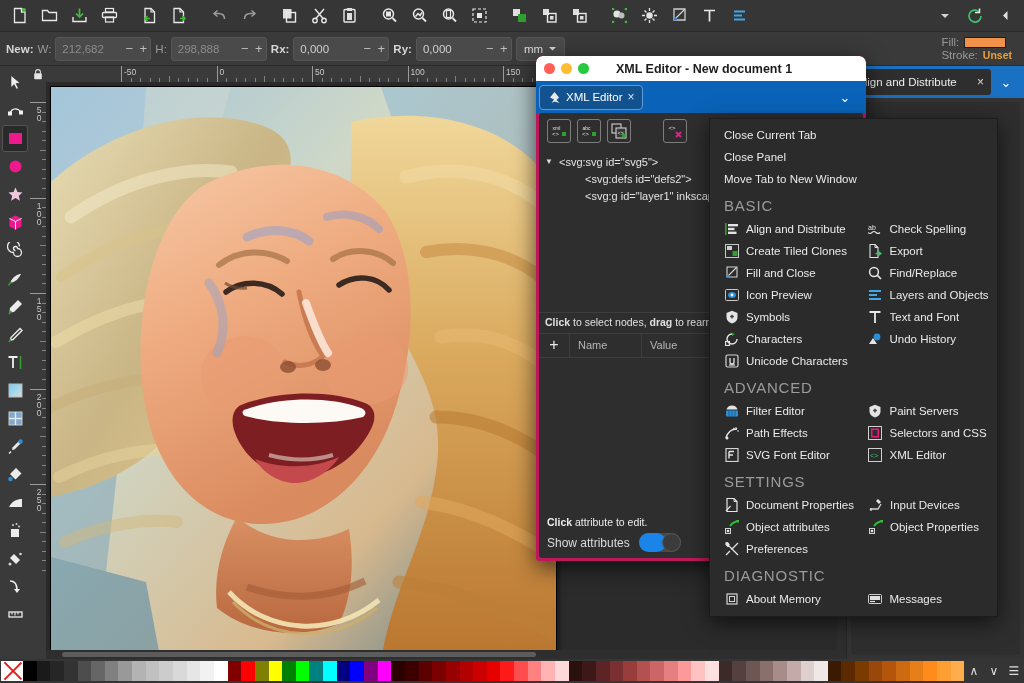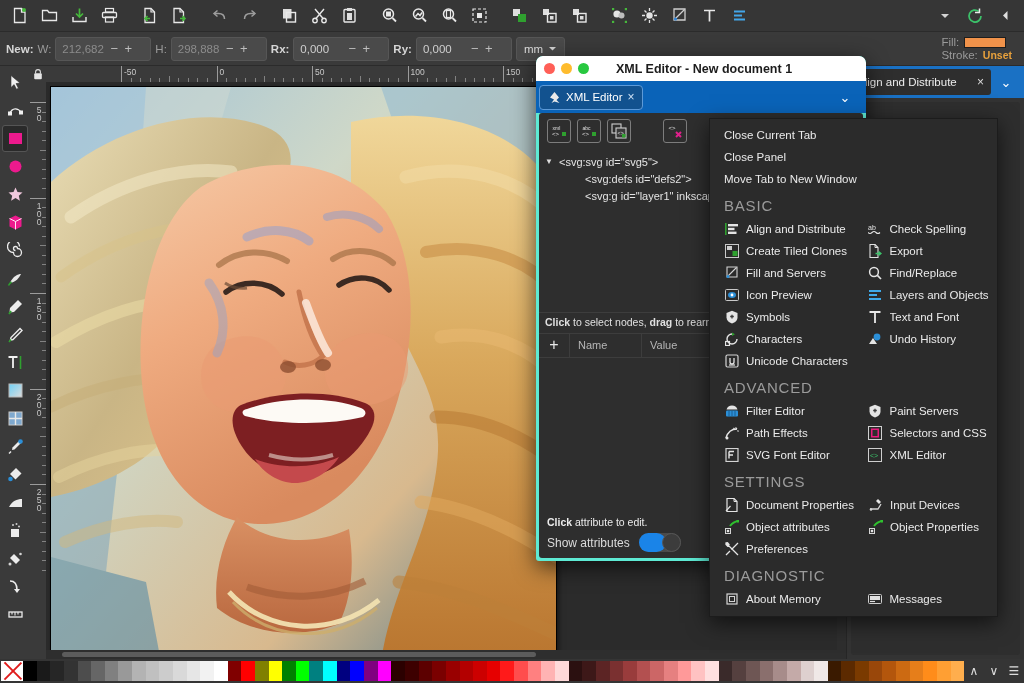--- a/index.html
+++ b/index.html
@@ -33,7 +33,7 @@
   .opt-label.b{ font-weight:bold; }
   .spin{
     background:#4a4a4a; border:1px solid #565656; border-radius:3px;
-    height:24px; display:flex; align-items:center; padding:0 15px 0 6px;
+    height:24px; display:flex; align-items:center; padding:0 0 0 6px;
     min-width:96px;
   }
   .spin .v{ font-size:11.5px; color:#cfcfcf; flex:1; }

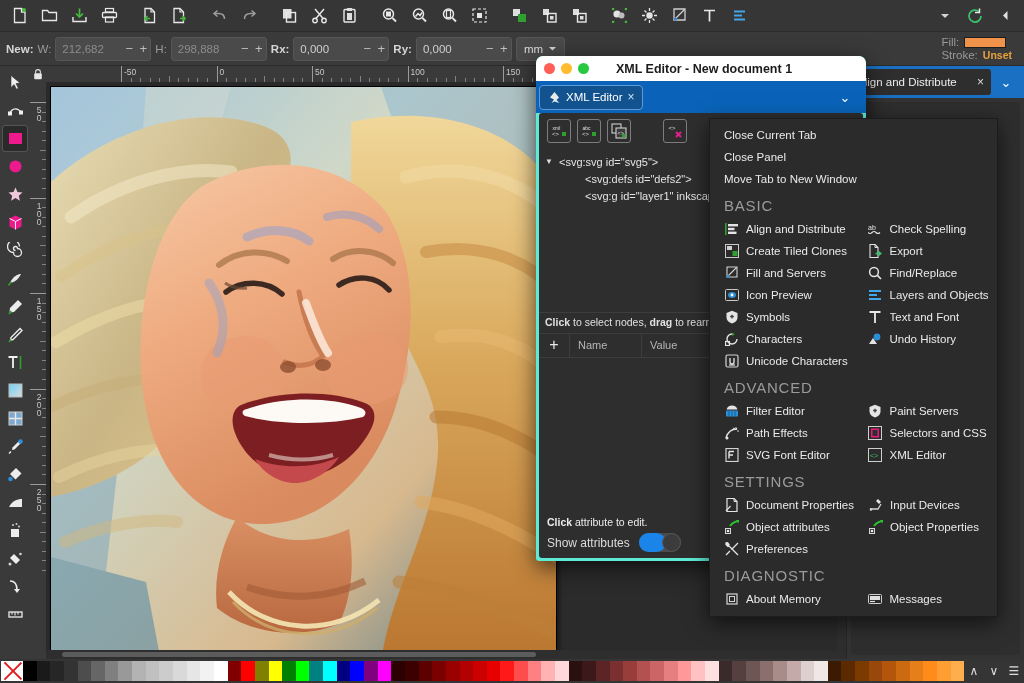--- a/index.html
+++ b/index.html
@@ -142,7 +142,7 @@
   
   .xmlwin{
     position:absolute; left:536px; top:56px; width:330px; height:505px;
-    background:#5eead4; border-radius:7px 7px 3px 3px;
+    background:#be185d; border-radius:7px 7px 3px 3px;
     box-shadow:0 6px 22px rgba(0,0,0,.65);
     display:flex; flex-direction:column; overflow:hidden; z-index:40;
   }

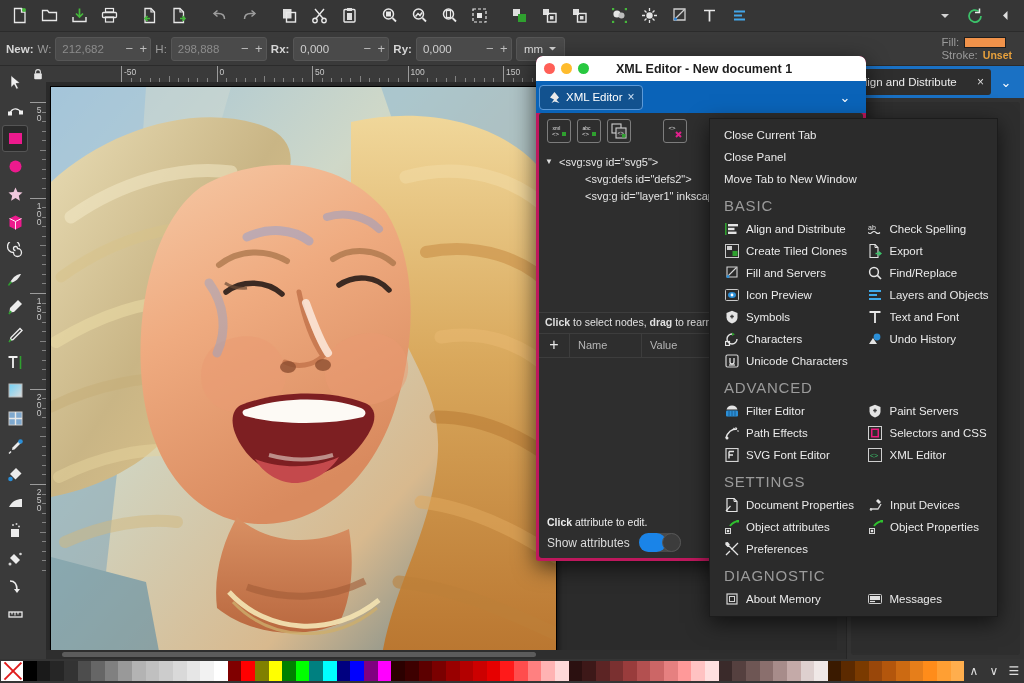--- a/index.html
+++ b/index.html
@@ -1044,7 +1044,7 @@
             <circle cx="3" cy="10.5" r="1.5" fill="#2b8fd8"></circle>
           </svg>
         </span>
-        <span class="t">Fill and Servers</span>
+        <span class="t">Fill and Close</span>
       </div>
       <div class="mi">
         <span class="ic">

